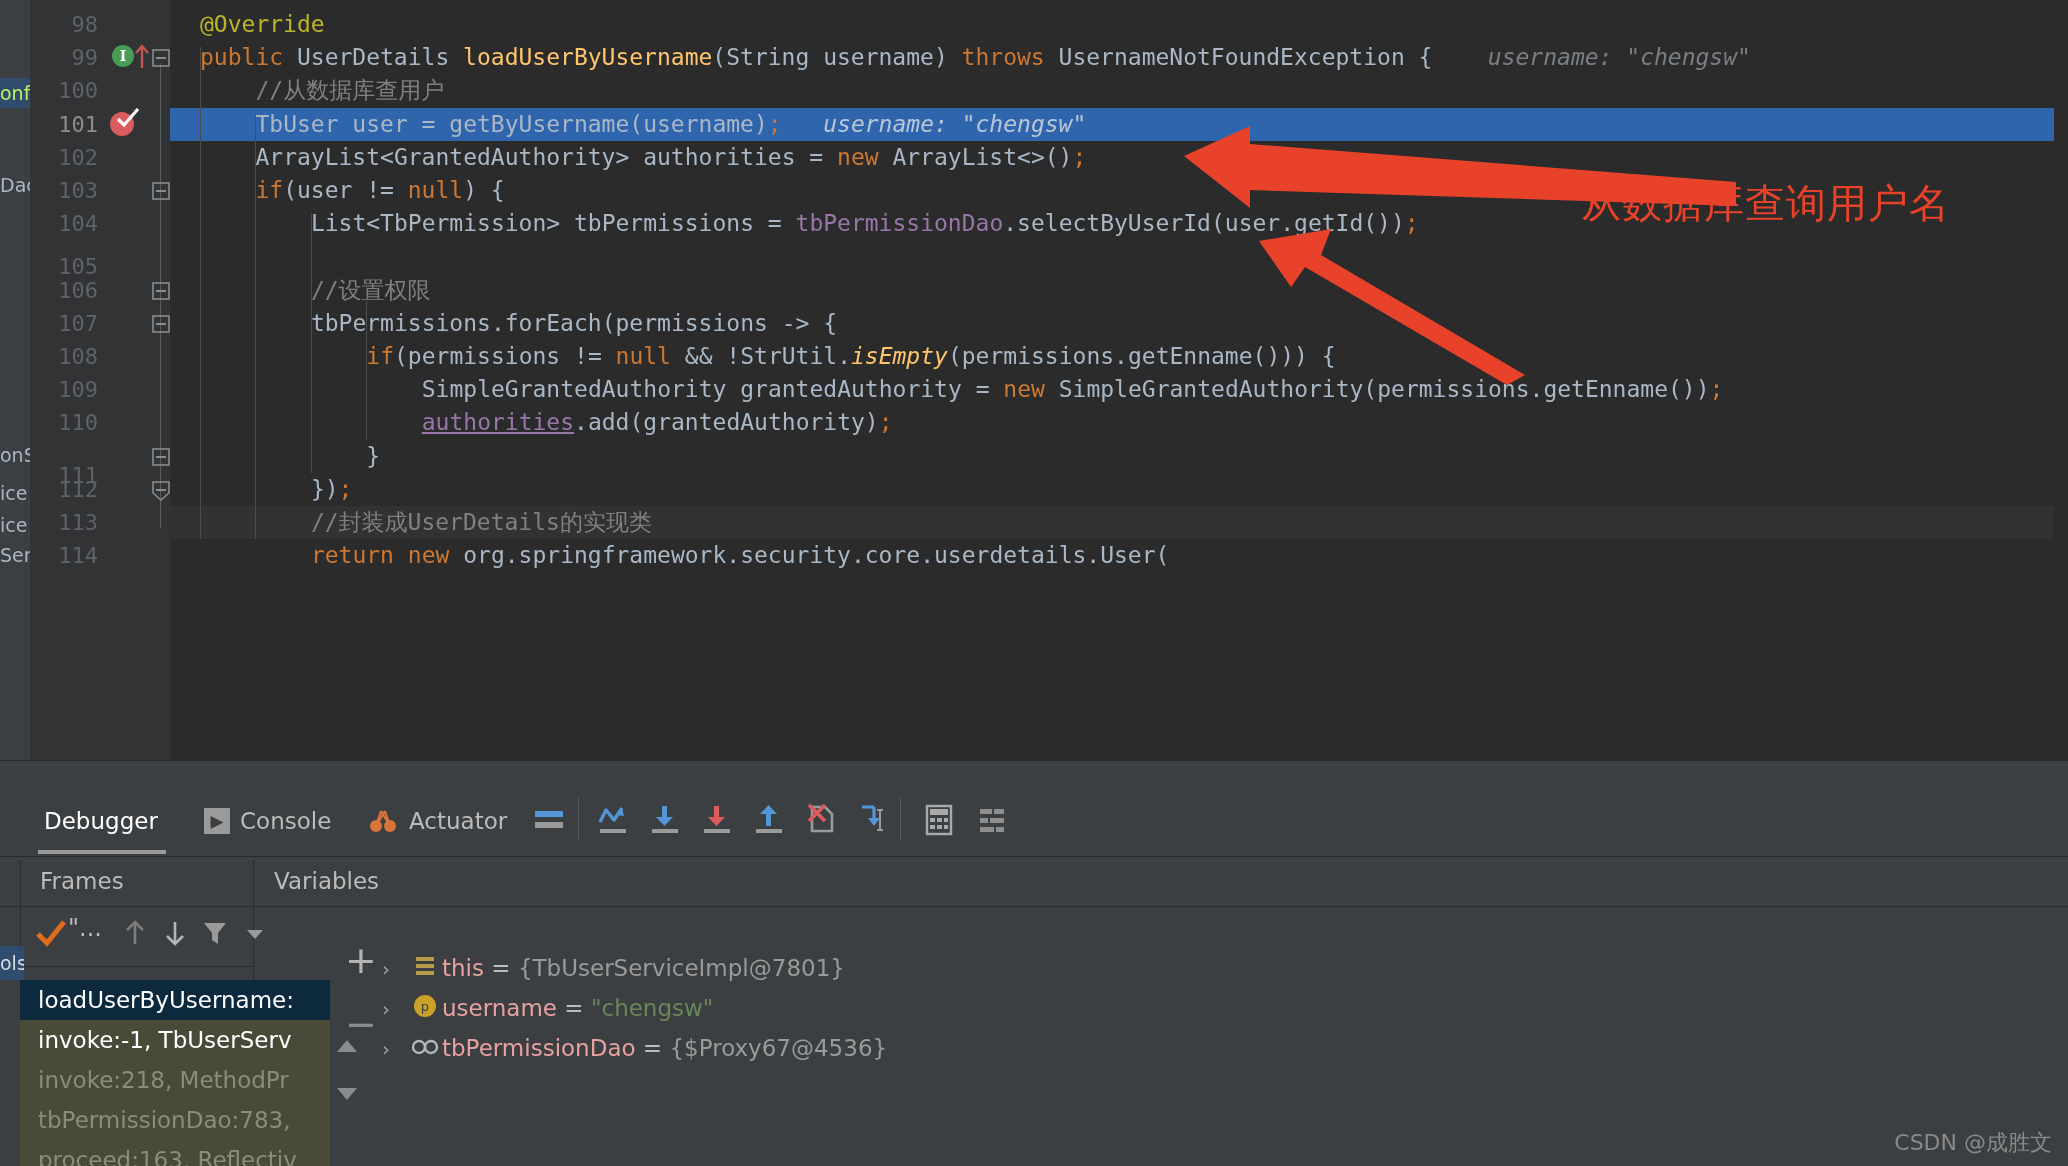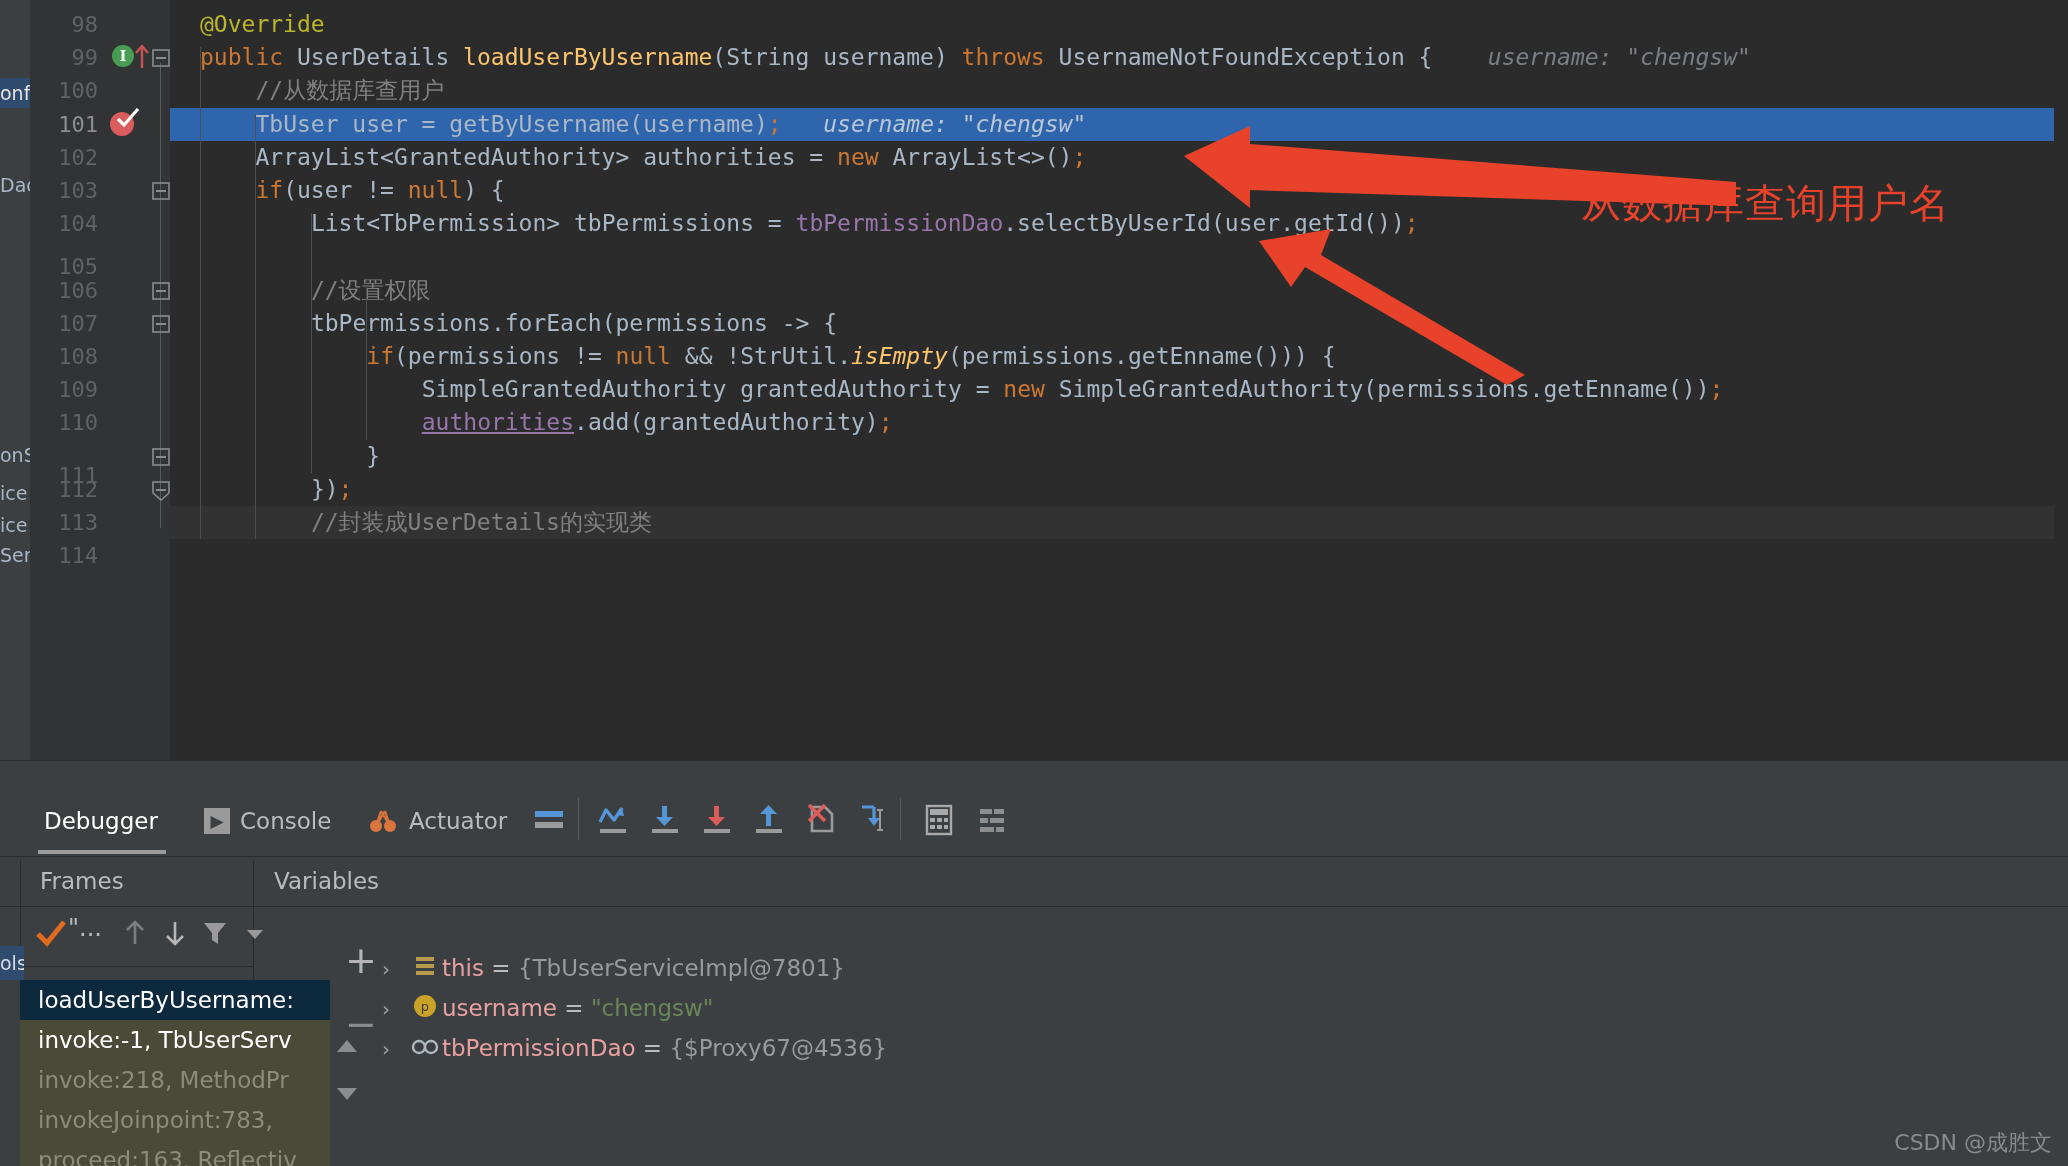--- a/index.html
+++ b/index.html
@@ -27,7 +27,7 @@
     font-family: "DejaVu Sans", "Liberation Sans", sans-serif;
     overflow: hidden;
   }
-  #left-strip .lbl.sel { background: #2f4b6e; color: #e5e5e5; }
+  #left-strip .lbl.sel { background: #2f4b6e; color: #bef264; }
 
   #gutter {
     position: absolute; left: 30px; top: 0; width: 140px; height: 760px;

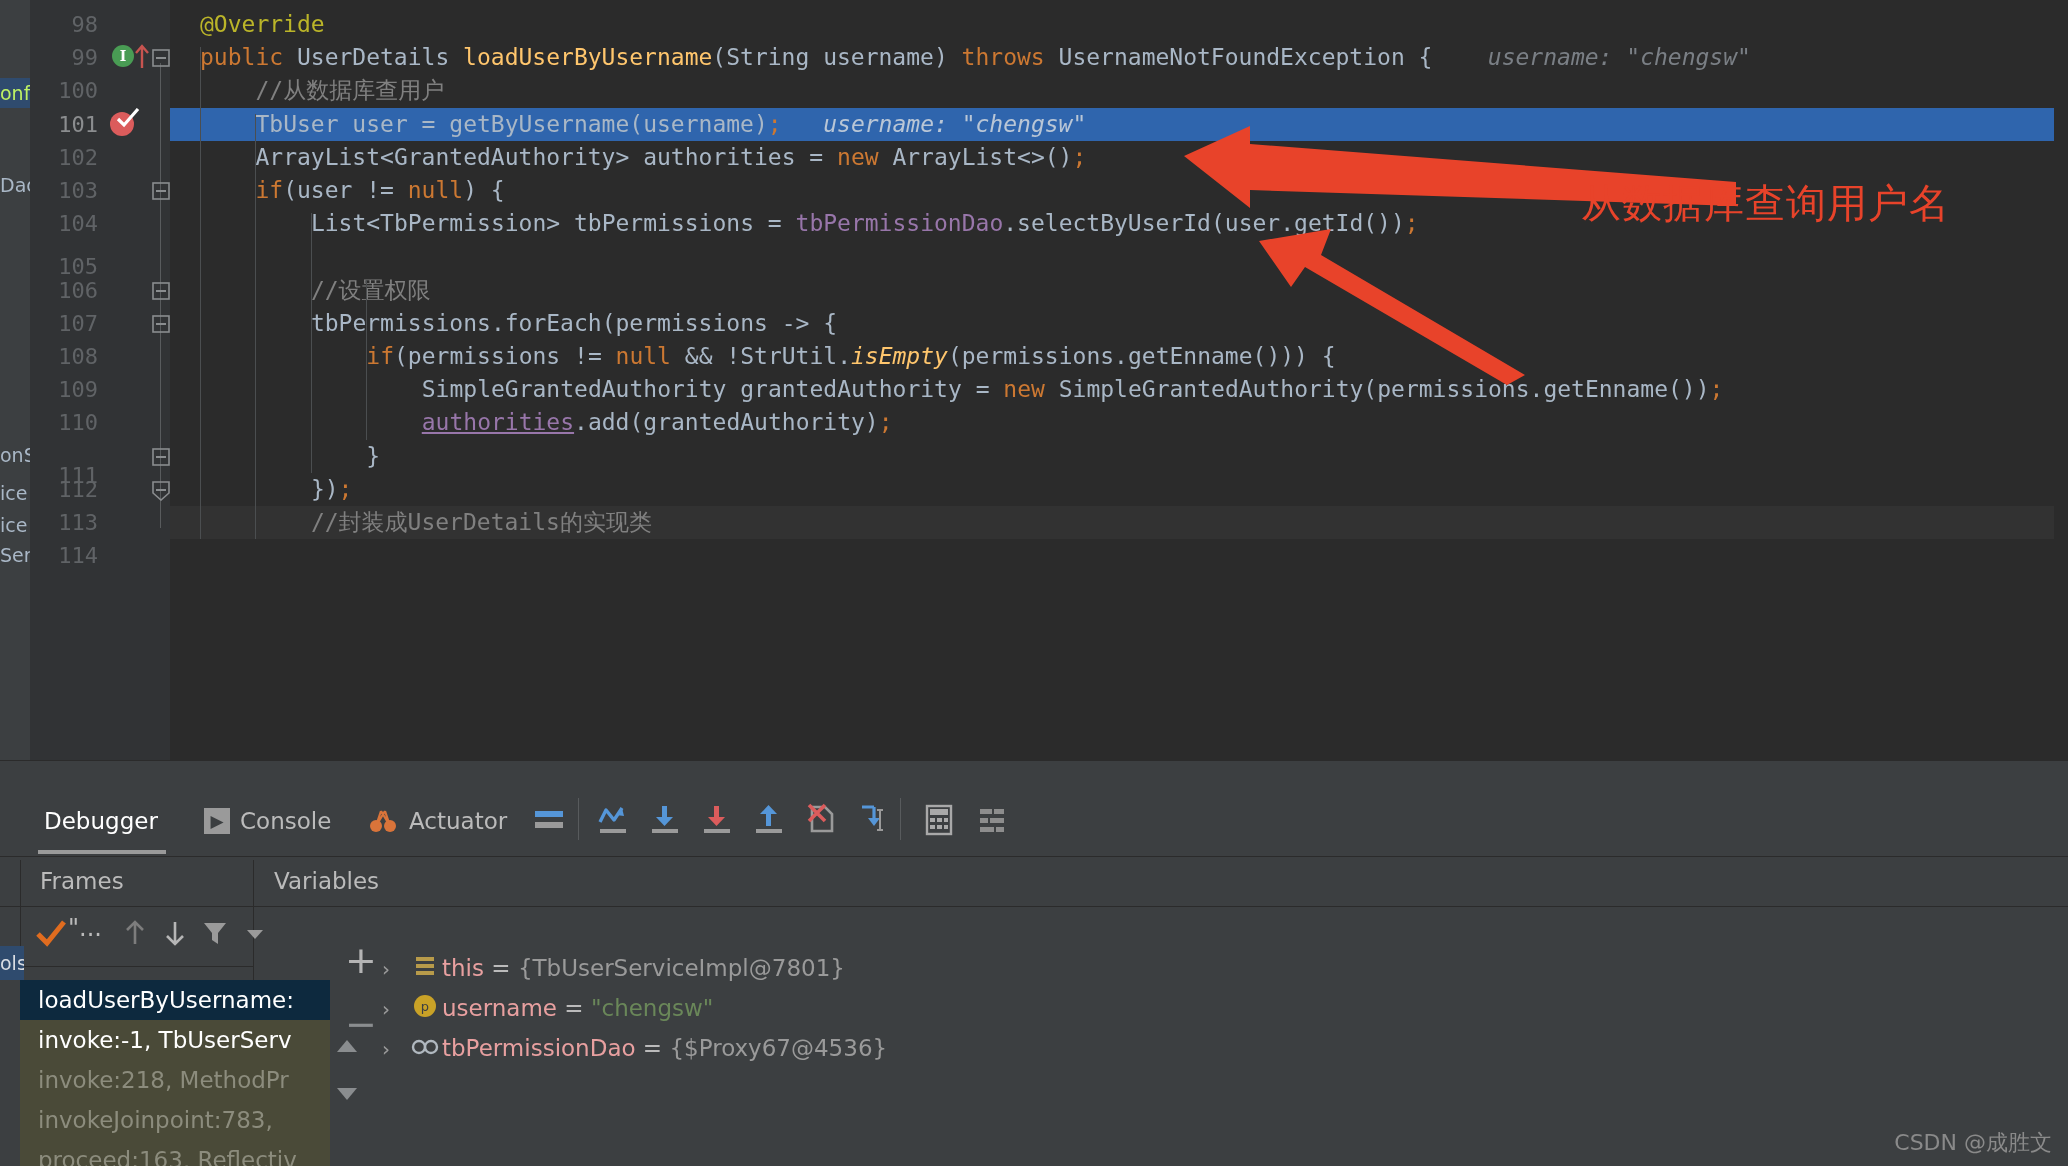--- a/index.html
+++ b/index.html
@@ -283,6 +283,7 @@
         <div class="codeline" style="top: 439.6px;"><span class="txt" style="padding-left: 196.32px;"><span class="def">}</span></span></div>
         <div class="codeline" style="top: 472.8px;"><span class="txt" style="padding-left: 140.88px;"><span class="def">})</span><span class="semi">;</span></span></div>
         <div class="codeline row-caret-soft" style="top: 506px;"><span class="txt" style="padding-left: 140.88px;"><span class="cmt">//封装成UserDetails的实现类</span></span></div>
+        <div class="codeline" style="top: 539.2px;"><span class="txt" style="padding-left: 140.88px;"><span class="kw">return </span><span class="kw">new </span><span class="def">org.springframework.security.core.userdetails.User(</span></span></div>
         <div class="iguide" style="left: 30px; top: 47.2px; height: 492px;"></div>
         <div class="iguide" style="left: 85.44px; top: 113.6px; height: 425.6px;"></div>
         <div class="iguide" style="left: 140.88px; top: 213.2px; height: 259.6px;"></div>

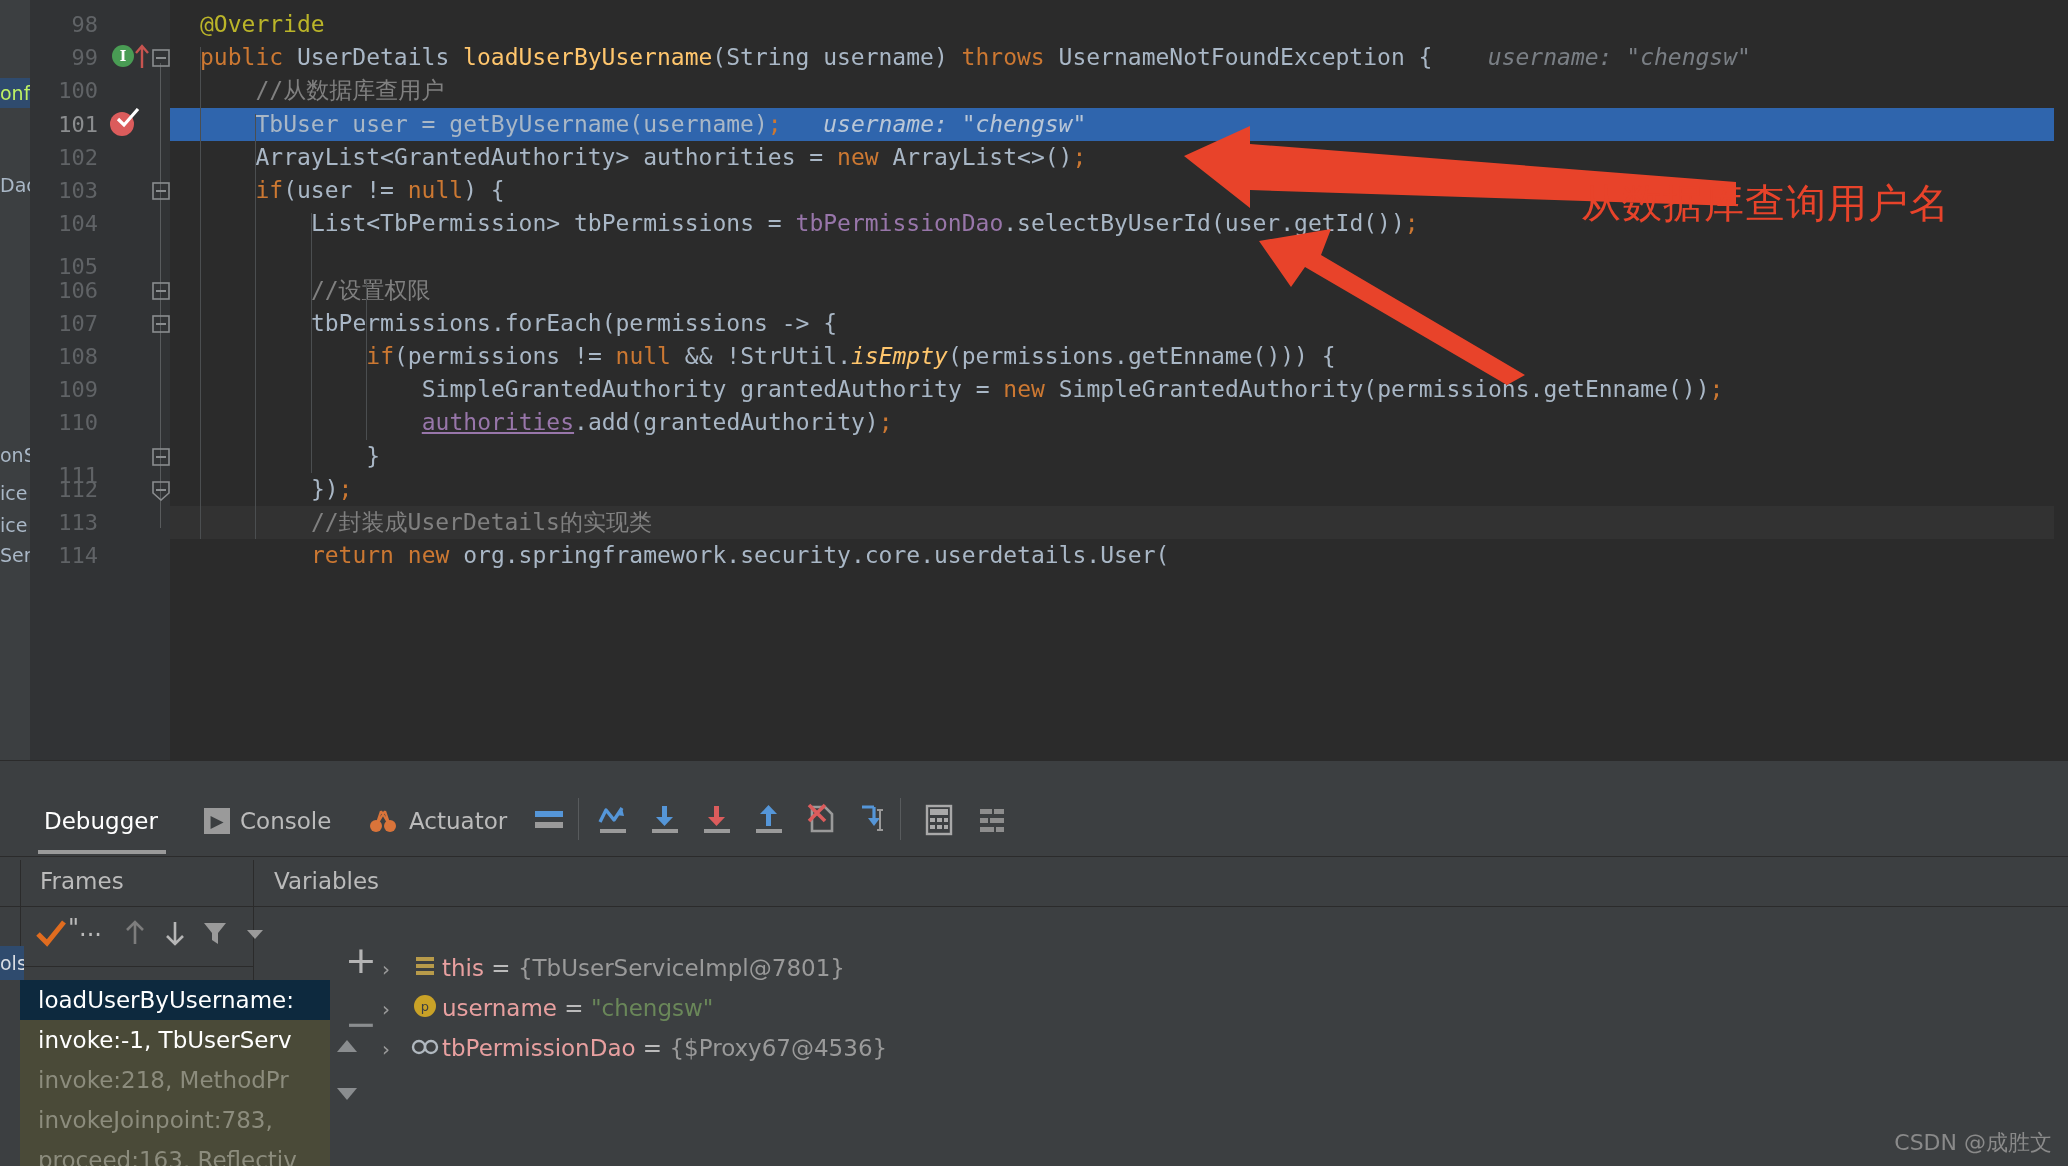--- a/index.html
+++ b/index.html
@@ -459,7 +459,7 @@
   <div class="frame-row selected" style="top: 220px;"><span>loadUserByUsername:</span></div>
       <div class="frame-row focused-2" style="top: 260px;"><span>invoke:-1, TbUserServ</span></div>
       <div class="frame-row olive dim" style="top: 300px;"><span>invoke:218, MethodPr</span></div>
-      <div class="frame-row olive dim" style="top: 340px;"><span>invokeJoinpoint:783, </span></div>
+      <div class="frame-row olive dim" style="top: 340px;"><span>tbPermissionDao:783, </span></div>
       <div class="frame-row olive dim" style="top: 380px;"><span>proceed:163, Reflectiv</span></div>
       <div id="frames-scroll" style="left: 332px; top: 252px; height: 154px;">
         <span class="sc-arrow" style="top:26px;"><svg width="22" height="16" viewBox="0 0 22 16">

